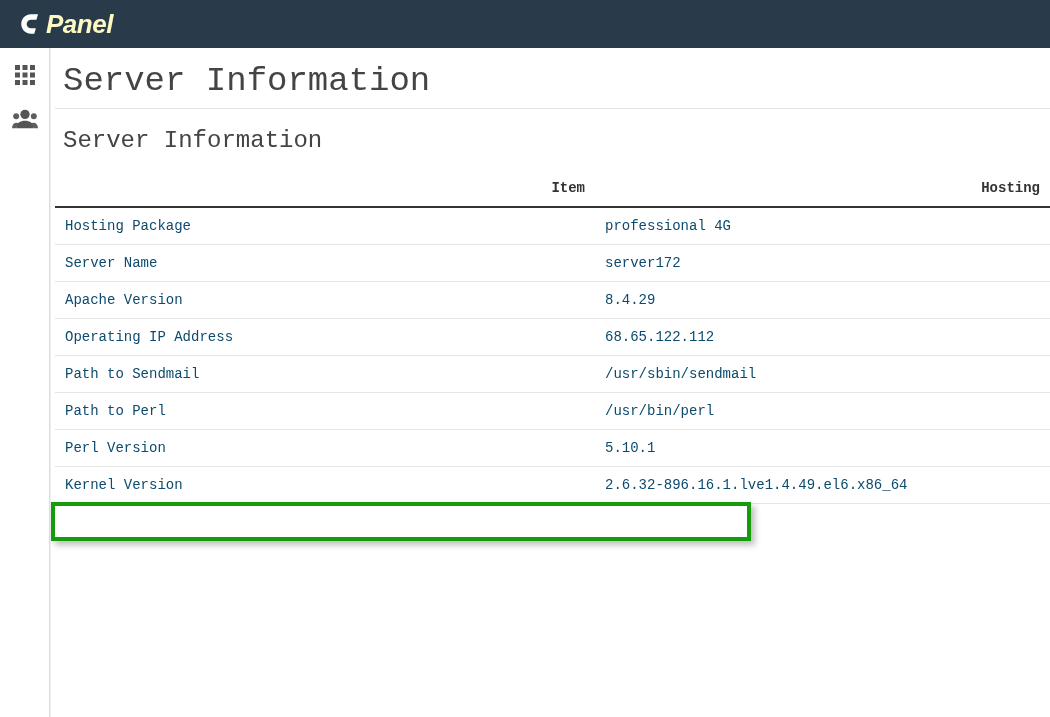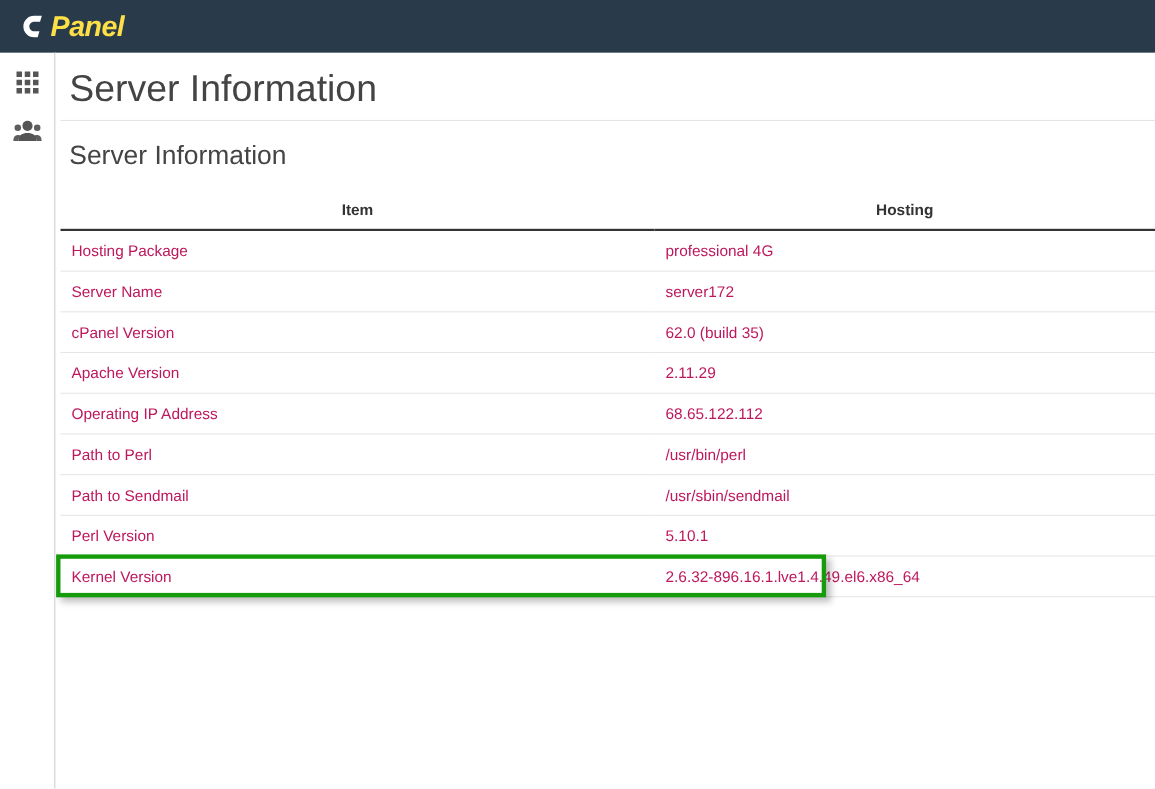--- a/index.html
+++ b/index.html
@@ -17,7 +17,7 @@
     padding: 0 18px;
   }
   .logo {
-    color: #fde047;
+    color: #fef9c3;
     font-size: 26px;
     font-weight: 700;
     font-style: italic;

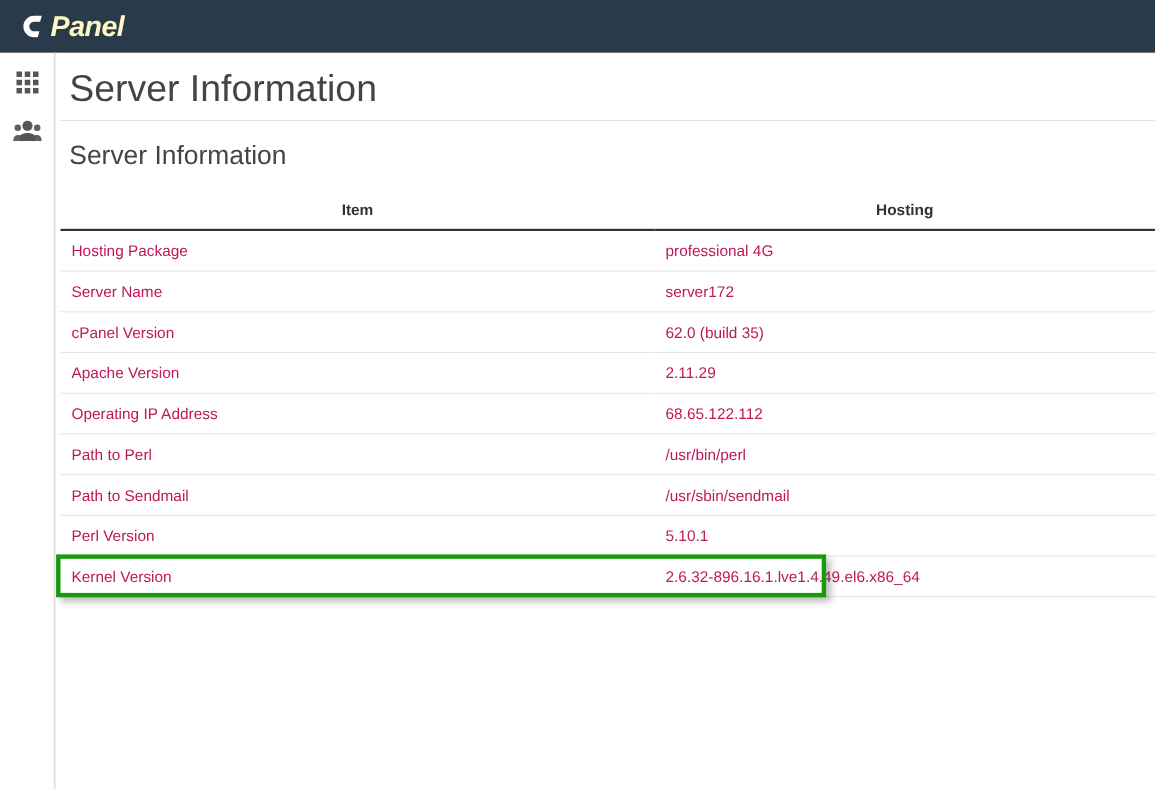--- a/index.html
+++ b/index.html
@@ -54,7 +54,7 @@
     min-height: 669px;
     border-left: 1px solid #eee;
   }
-  .inner { padding: 0 0 0 4px; }
+  .inner { padding: 0 0 0 4px; font-family: Liberation Mono, monospace; }
   h1.page-title {
     font-size: 34px;
     font-weight: 300;

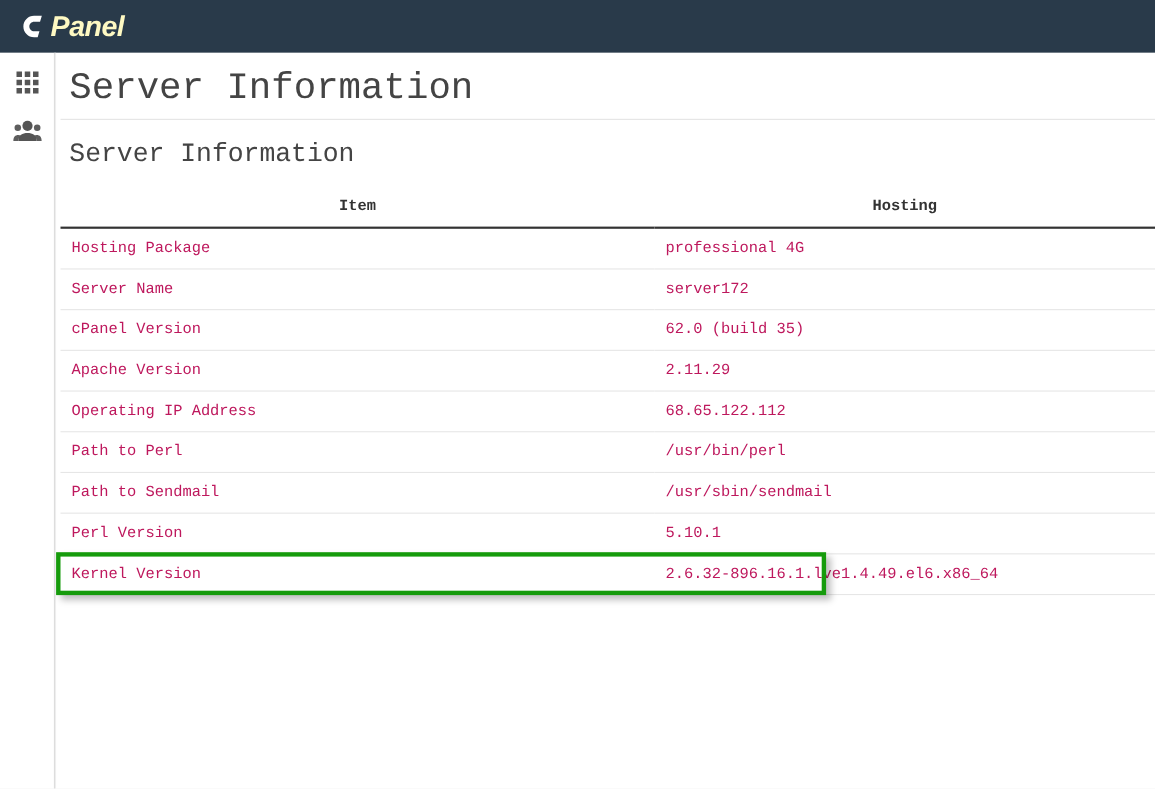--- a/index.html
+++ b/index.html
@@ -75,7 +75,7 @@
     border-collapse: collapse;
   }
   table.info thead th {
-    text-align: center;
+    text-align: right;
     font-weight: 700;
     color: #333;
     padding: 10px 10px;

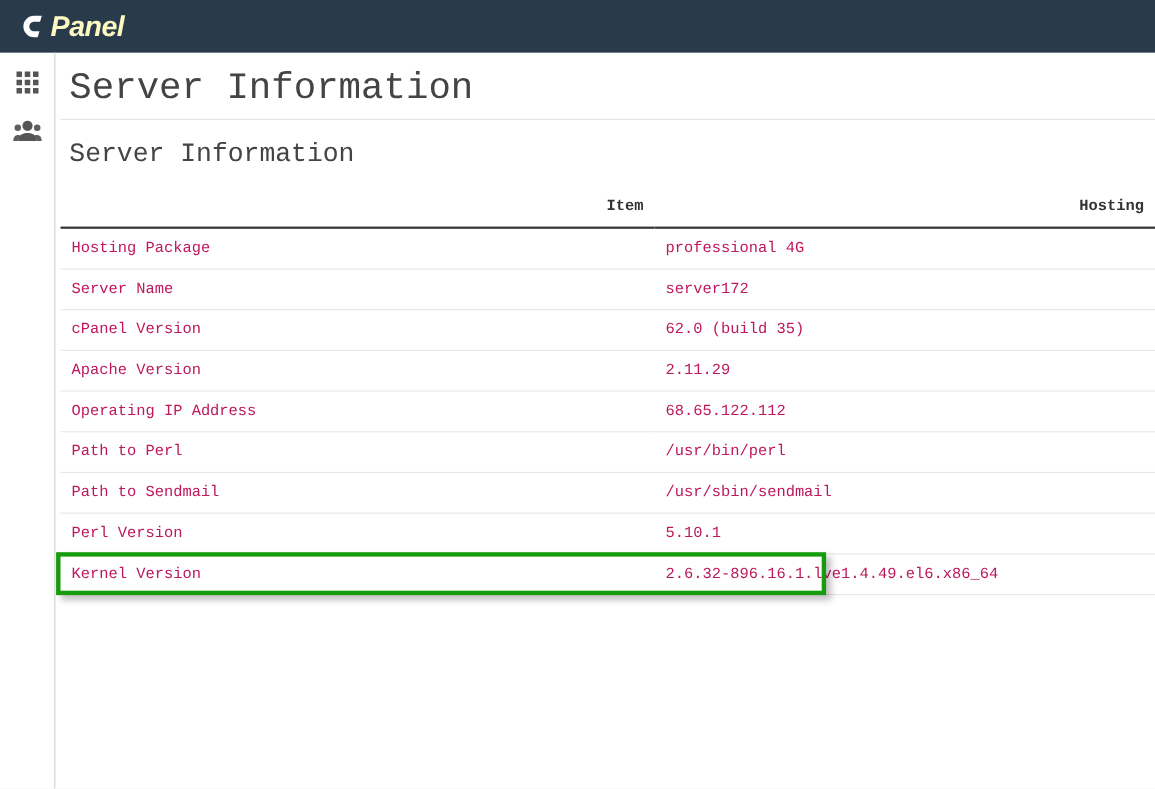--- a/index.html
+++ b/index.html
@@ -86,7 +86,7 @@
   table.info tbody td {
     padding: 10px 10px;
     border-bottom: 1px solid #e6e6e6;
-    color: #be185d;
+    color: #0c4a6e;
     font-size: 14px;
   }
   .highlight-box {

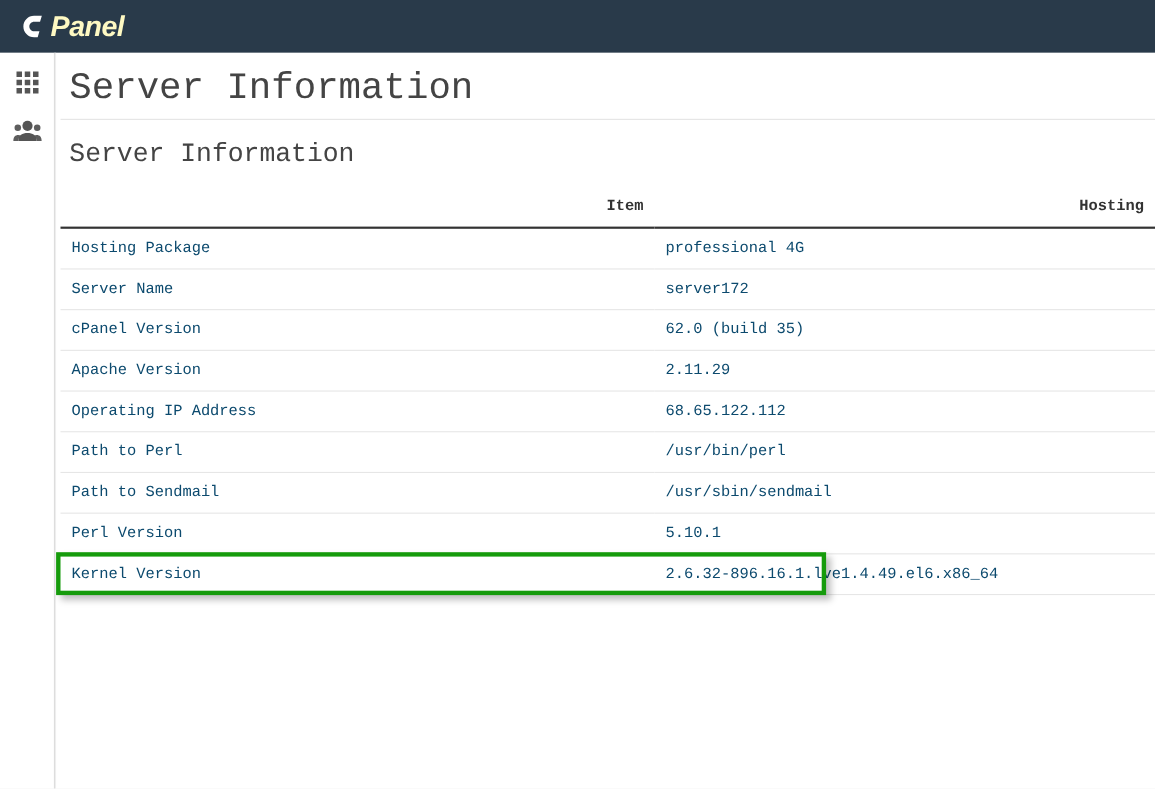--- a/index.html
+++ b/index.html
@@ -159,10 +159,6 @@
                 <td>server172</td>
               </tr>
               <tr>
-                <td>cPanel Version</td>
-                <td>62.0 (build 35)</td>
-              </tr>
-              <tr>
                 <td>Apache Version</td>
                 <td>2.11.29</td>
               </tr>

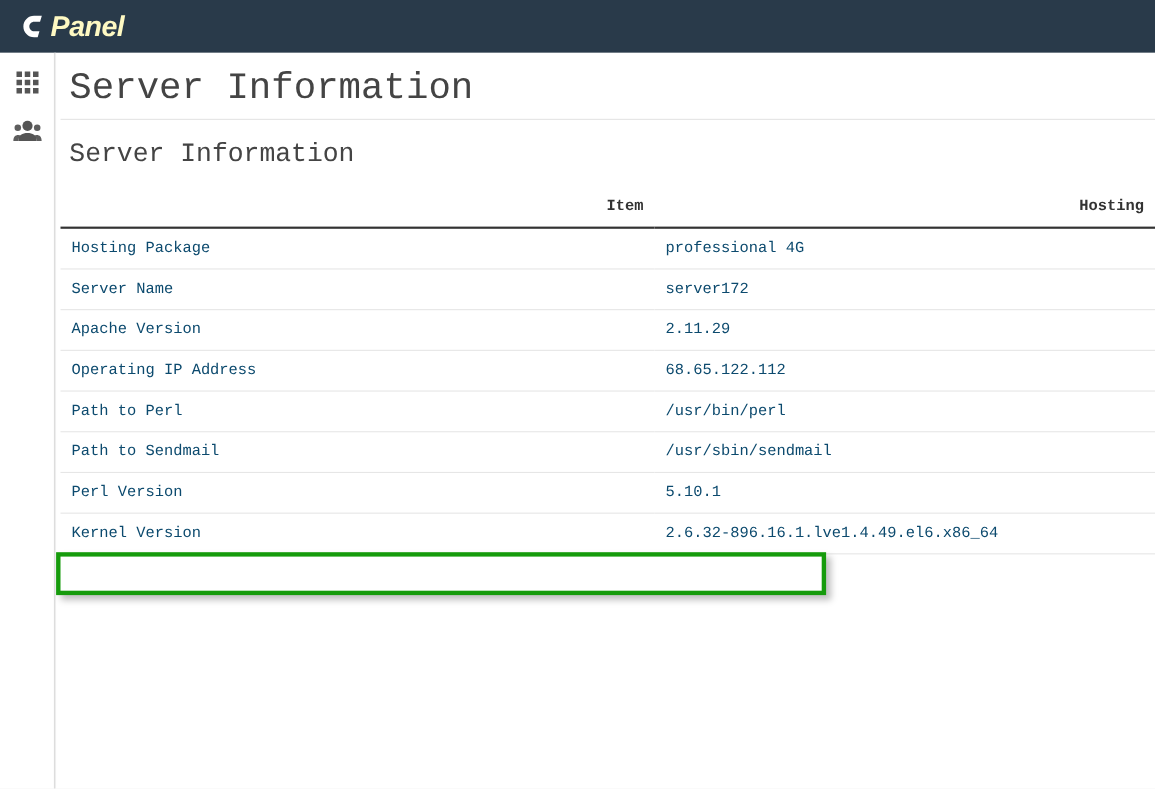--- a/index.html
+++ b/index.html
@@ -160,7 +160,7 @@
               </tr>
               <tr>
                 <td>Apache Version</td>
-                <td>2.11.29</td>
+                <td>8.4.29</td>
               </tr>
               <tr id="hl-row">
                 <td>Operating IP Address</td>

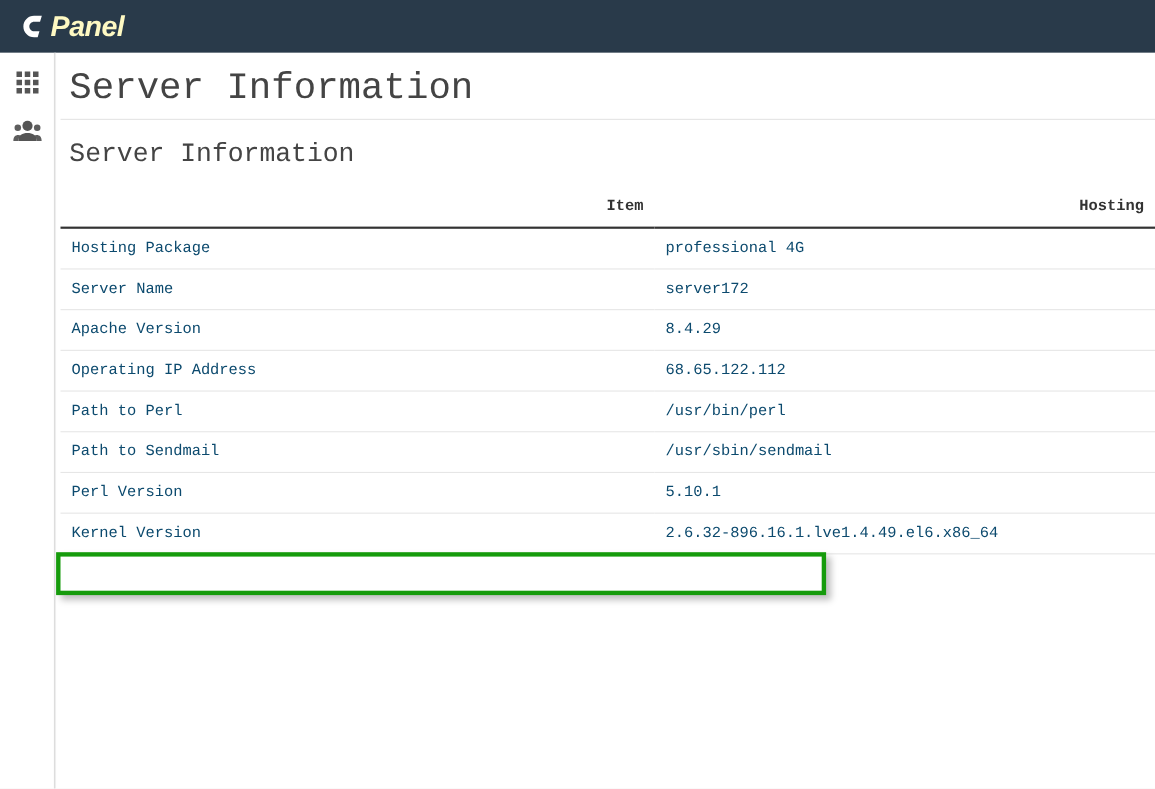--- a/index.html
+++ b/index.html
@@ -167,12 +167,12 @@
                 <td>68.65.122.112</td>
               </tr>
               <tr>
+                <td>Path to Sendmail</td>
+                <td>/usr/sbin/sendmail</td>
+              </tr>
+              <tr>
                 <td>Path to Perl</td>
                 <td>/usr/bin/perl</td>
-              </tr>
-              <tr>
-                <td>Path to Sendmail</td>
-                <td>/usr/sbin/sendmail</td>
               </tr>
               <tr>
                 <td>Perl Version</td>

